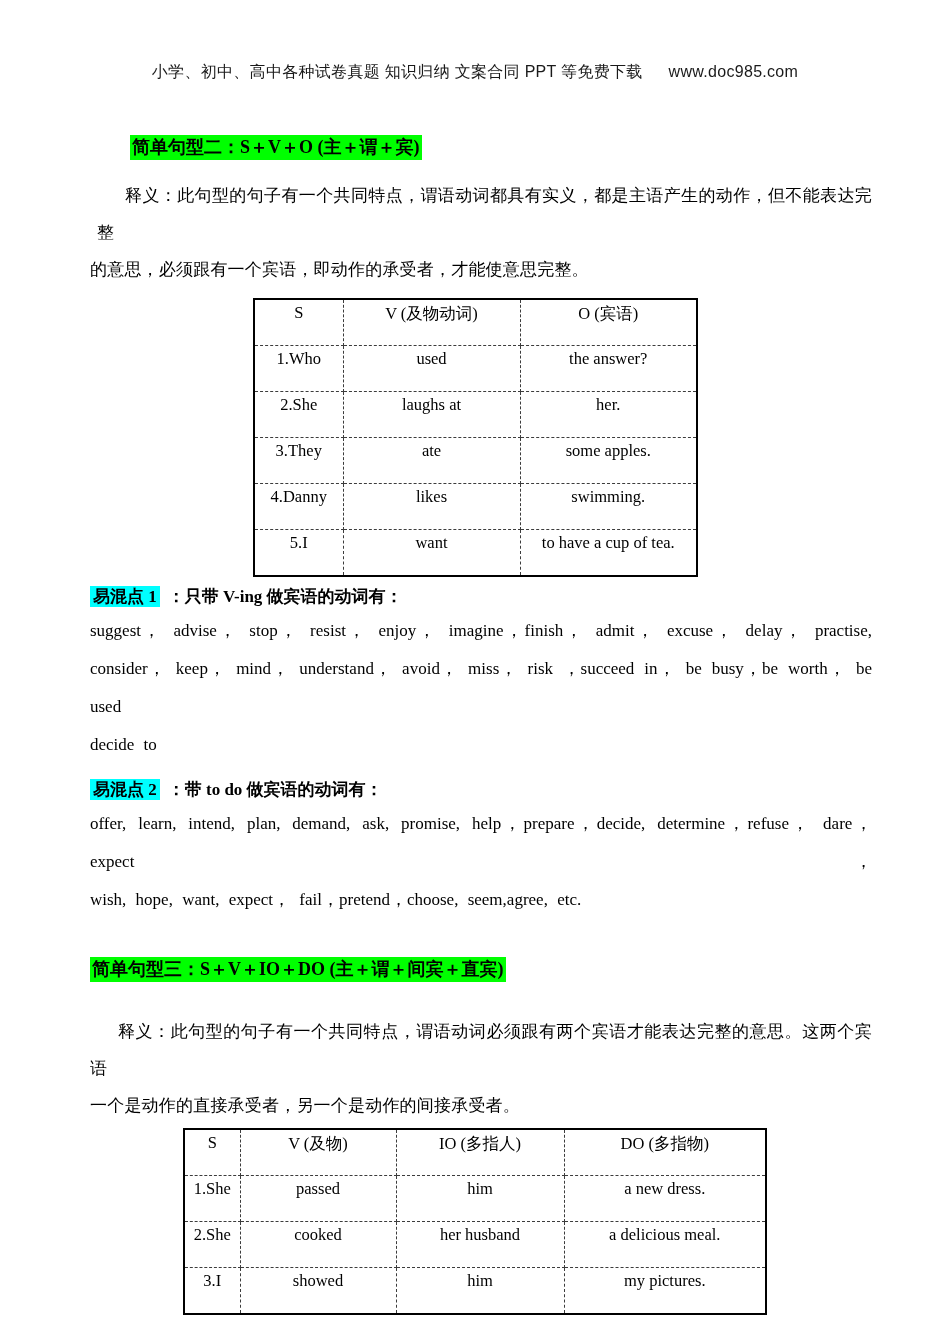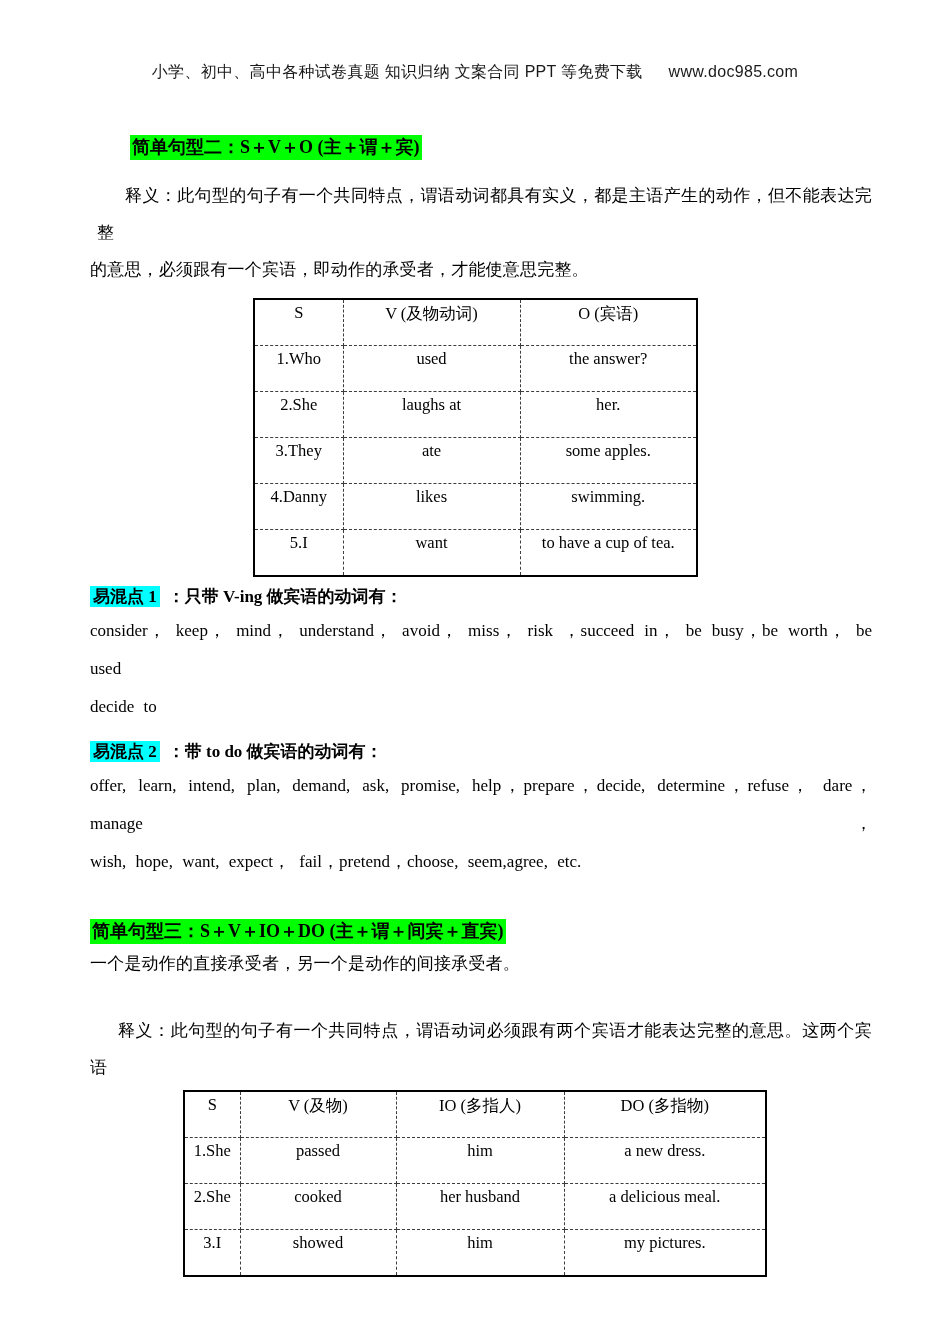--- a/index.html
+++ b/index.html
@@ -128,6 +128,7 @@
       <span class="hl-cyan">易混点 1</span><span class="note-lead">：只带 V-ing 做宾语的动词有：</span>
     </div>
 
+    <div class="list-line jline">suggest， advise， stop， resist， enjoy， imagine，finish， admit， excuse， delay， practise,</div>
     <div class="list-line jline">consider， keep， mind， understand， avoid， miss， risk ，succeed in， be busy，be worth， be used</div>
     <div class="list-line">decide to</div>
 

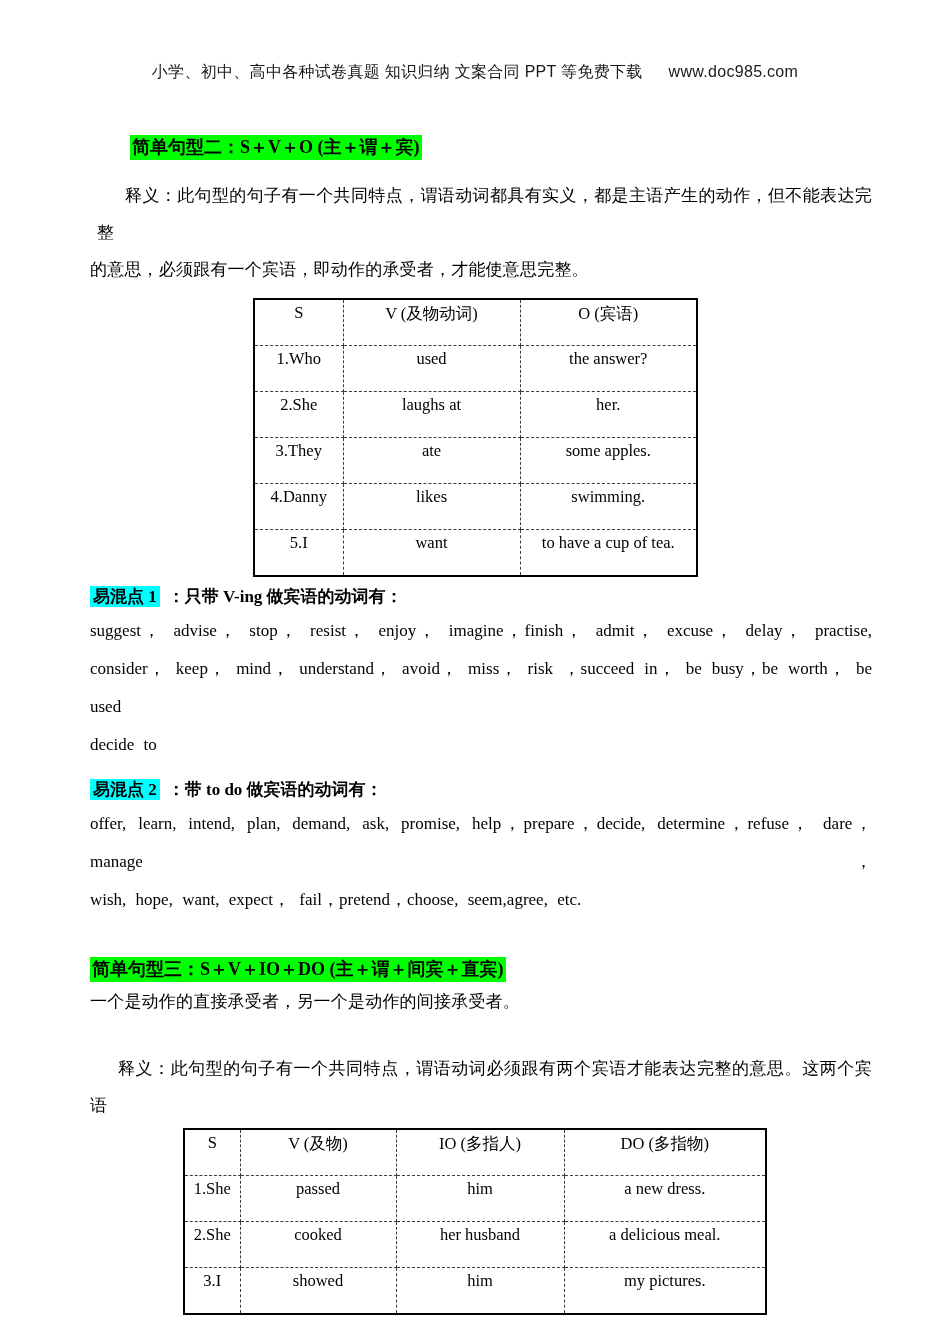--- a/index.html
+++ b/index.html
@@ -136,7 +136,7 @@
       <span class="hl-cyan">易混点 2</span><span class="note-lead">：带 to do 做宾语的动词有：</span>
     </div>
 
-    <div class="list-line jline">offer, learn, intend, plan, demand, ask, promise, help，prepare，decide, determine，refuse， dare，manage，</div>
+    <div class="list-line jline">offer, learn, intend, plan, demand, ask, promise, help，prepare，decide, determine，refuse， dare，expect，</div>
     <div class="list-line">wish, hope, want, expect， fail，pretend，choose, seem,agree, etc.</div>
 
     <div class="heading h2">

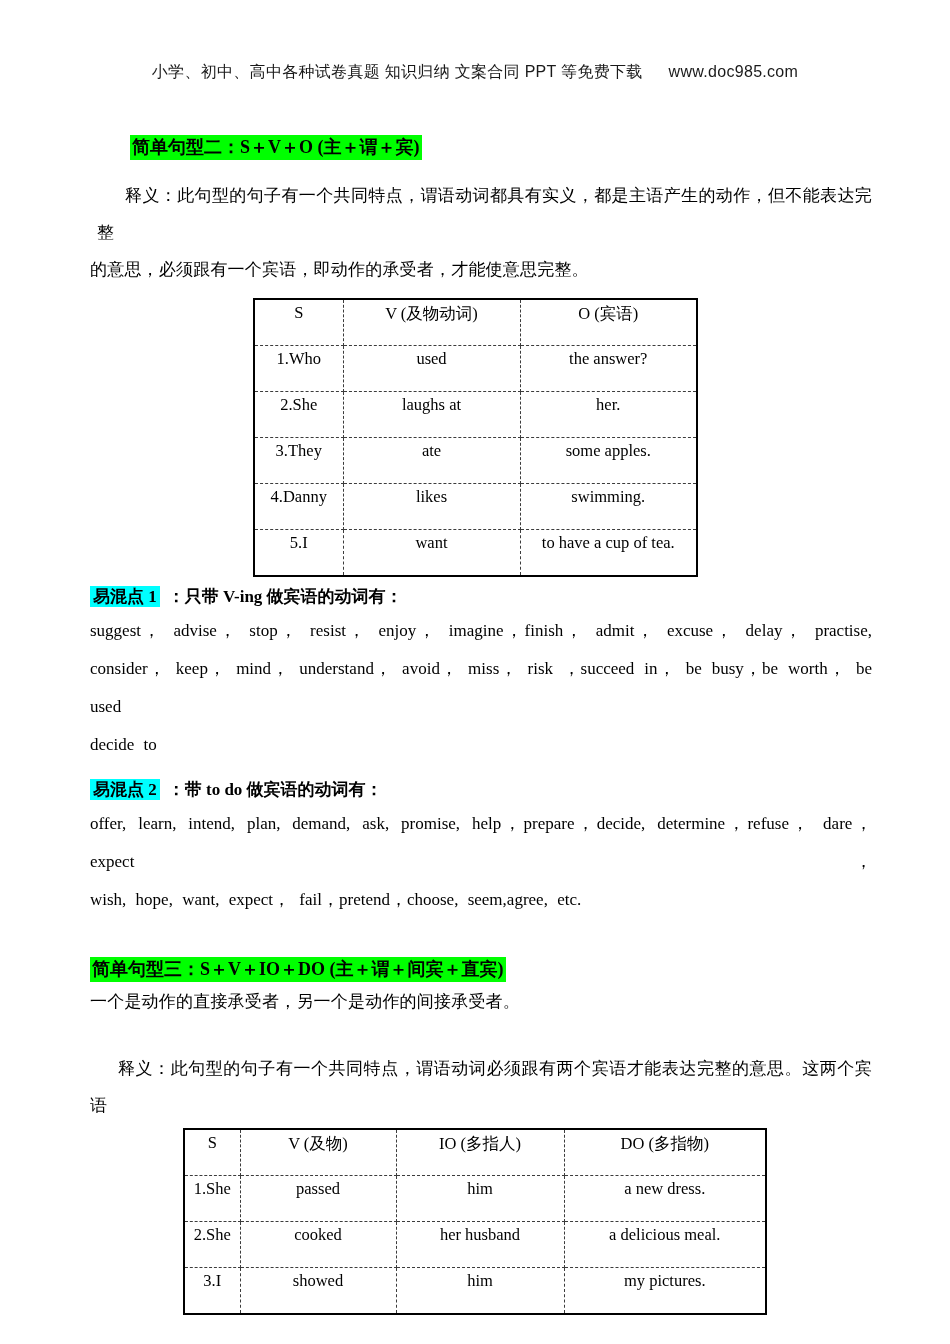--- a/index.html
+++ b/index.html
@@ -143,8 +143,8 @@
       <span class="hl-green">简单句型三：S＋V＋IO＋DO (主＋谓＋间宾＋直宾)</span>
     </div>
 
+    <div class="para-line indent jline" style="margin-top:30px">释义：此句型的句子有一个共同特点，谓语动词必须跟有两个宾语才能表达完整的意思。这两个宾语</div>
     <div class="para-line">一个是动作的直接承受者，另一个是动作的间接承受者。</div>
-    <div class="para-line indent jline" style="margin-top:30px">释义：此句型的句子有一个共同特点，谓语动词必须跟有两个宾语才能表达完整的意思。这两个宾语</div>
 
     <table class="tbl tbl2">
       <colgroup>

